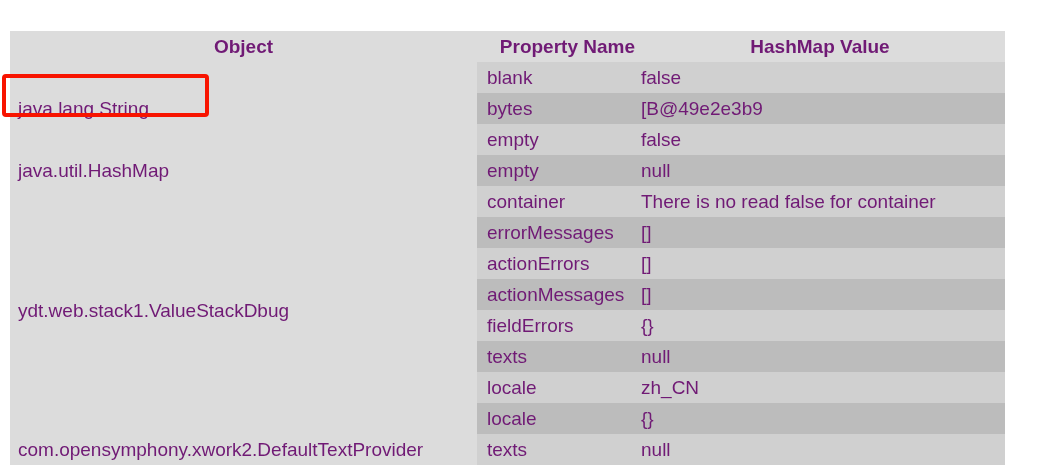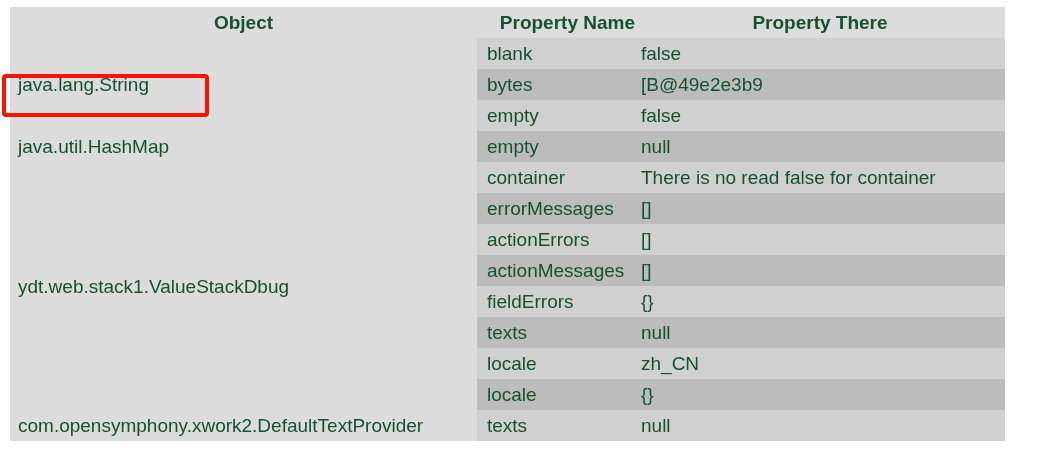--- a/index.html
+++ b/index.html
@@ -25,12 +25,12 @@
   .debug-table {
     position: absolute;
     left: 10px;
-    top: 7px;
+    top: 31px;
     width: 995px;
     border-collapse: collapse;
     table-layout: fixed;
     font-size: 19px;
-    color: #14532d;
+    color: #701a75;
   }
 
   .debug-table col.c-object  { width: 467px; }

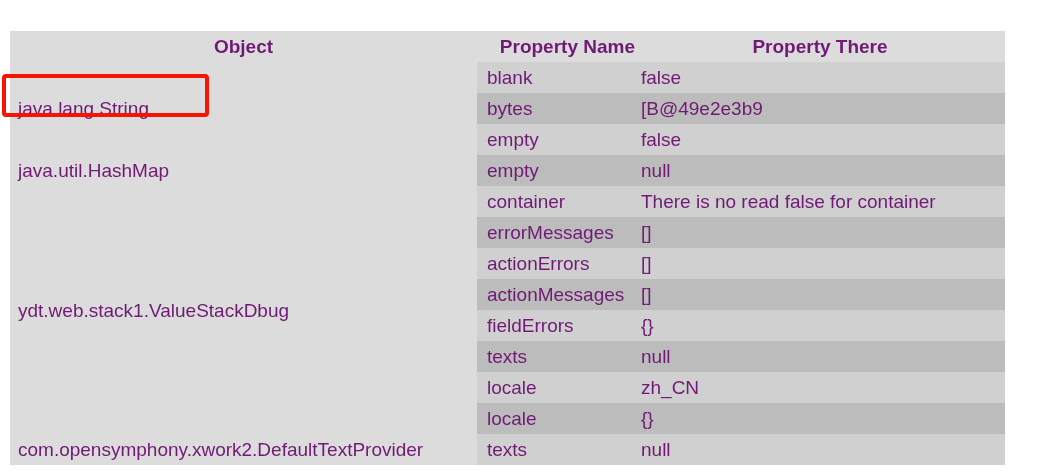--- a/index.html
+++ b/index.html
@@ -108,7 +108,7 @@
       <tr>
         <th class="hdr-object">Object</th>
         <th class="hdr-pname">Property Name</th>
-        <th class="hdr-pvalue">Property There</th>
+        <th class="hdr-pvalue">HashMap Value</th>
       </tr>
     </thead>
     <tbody>

